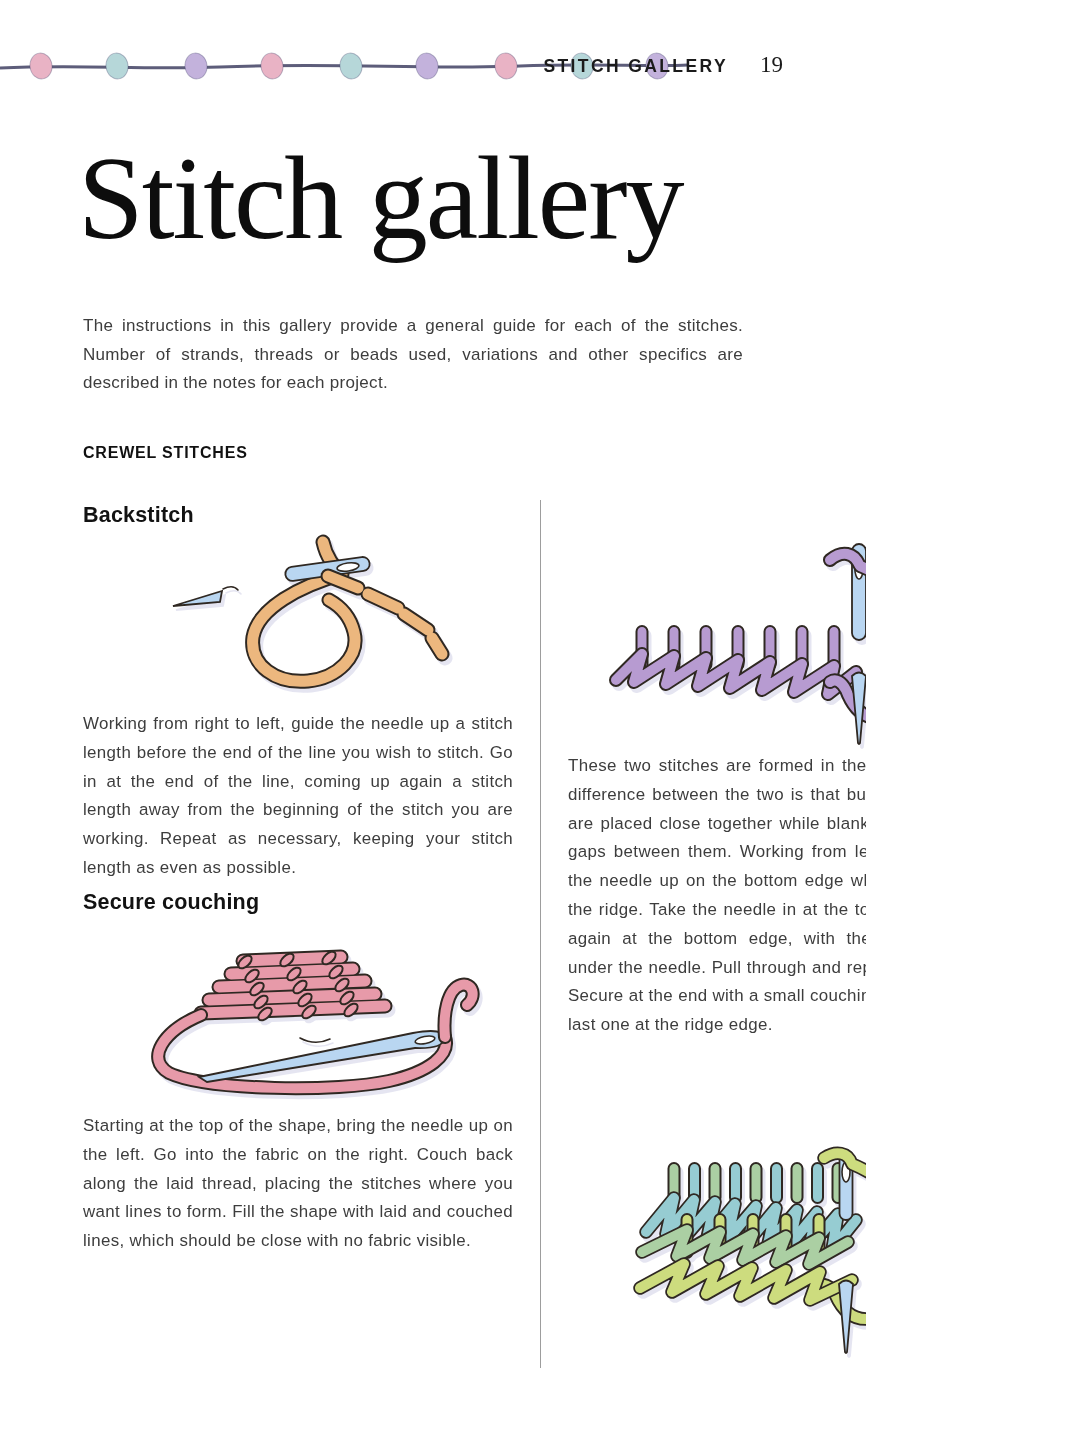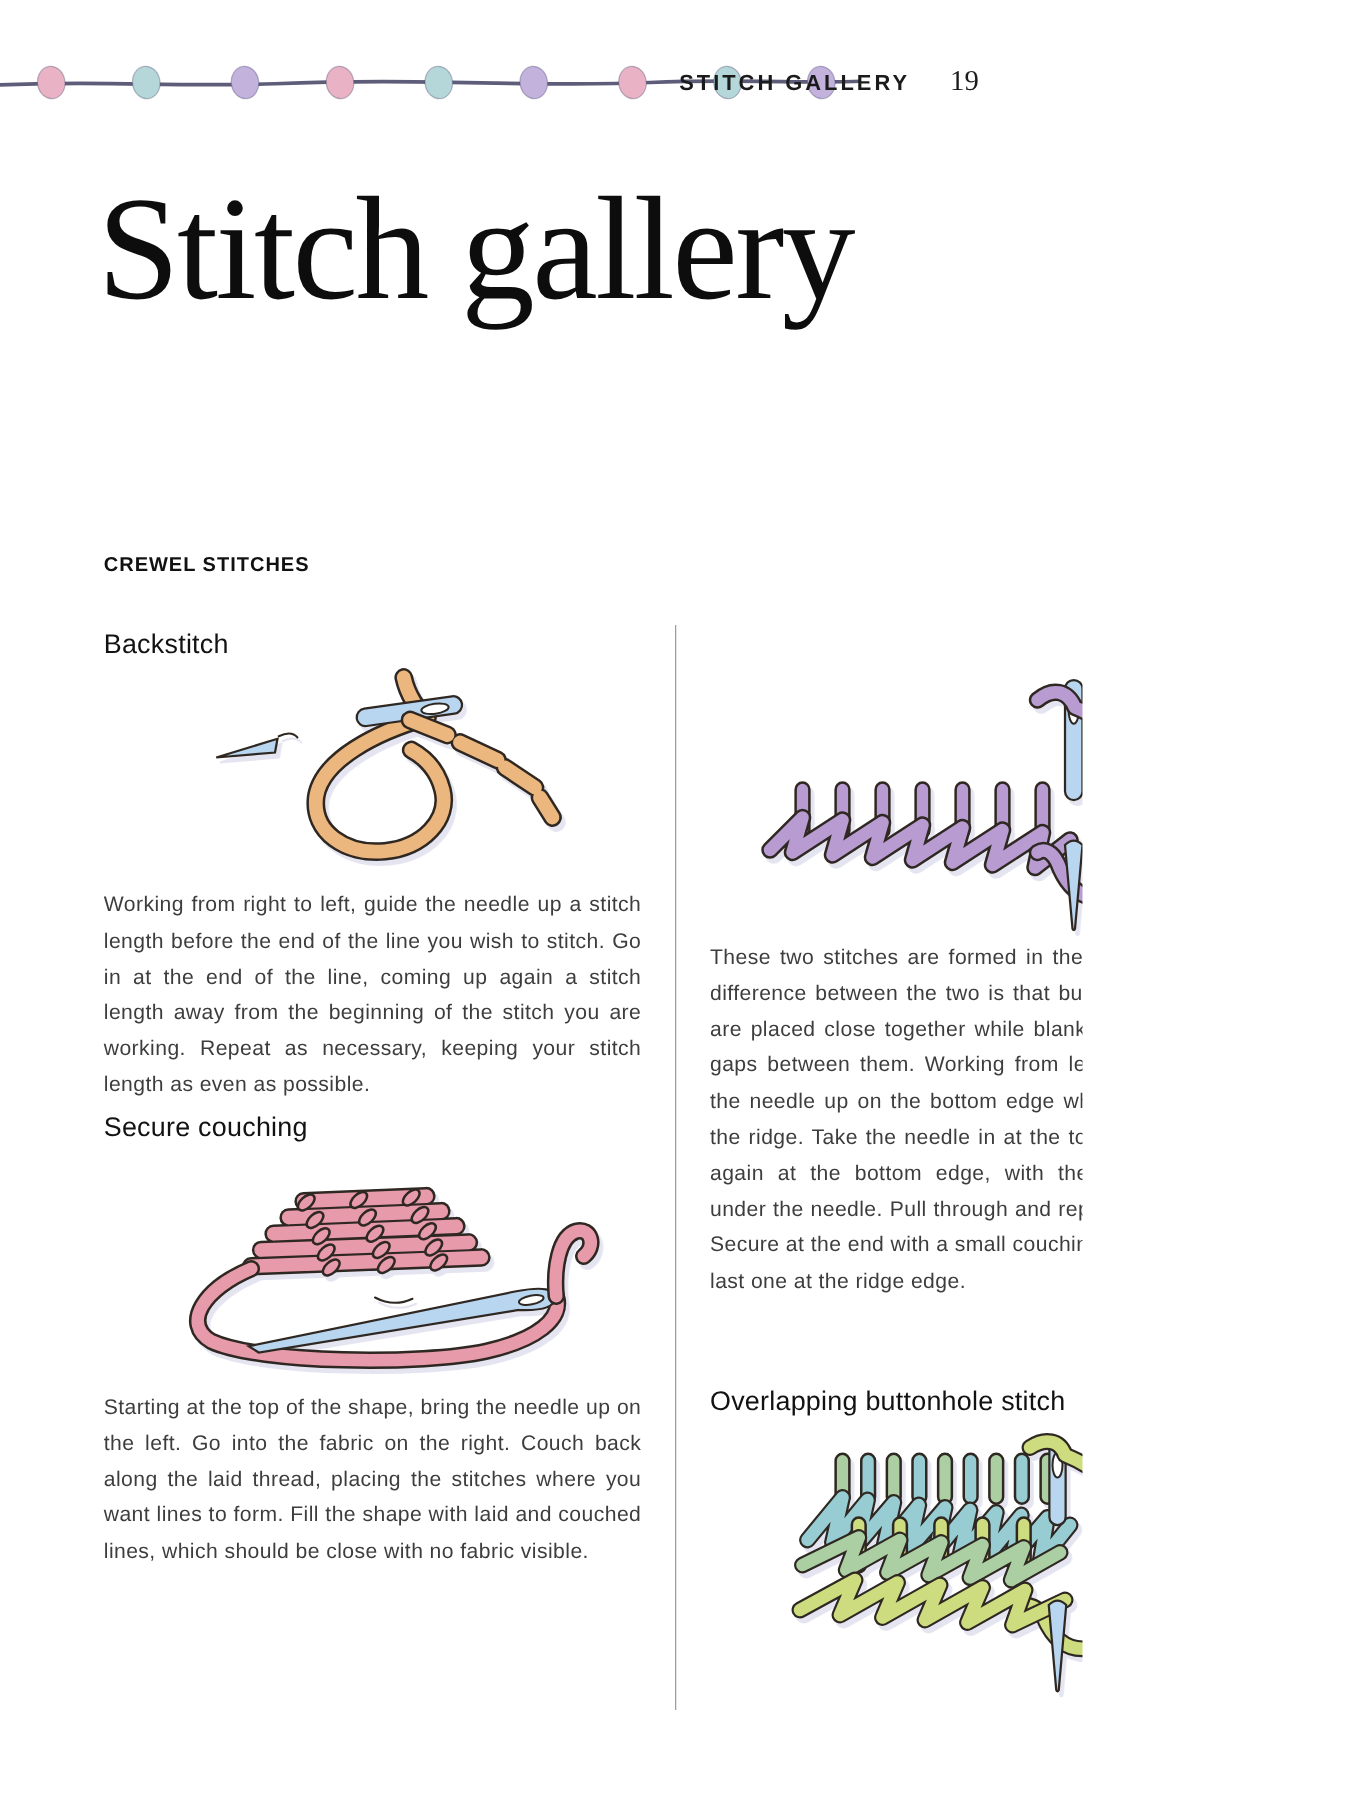--- a/index.html
+++ b/index.html
@@ -78,6 +78,7 @@
 
   <h1 class="title">Stitch gallery</h1>
 
+  <p class="intro">The instructions in this gallery provide a general guide for each of the stitches. Number of strands, threads or beads used, variations and other specifics are described in the notes for each project.</p>
 
   <h2 class="section-heading">CREWEL STITCHES</h2>
 

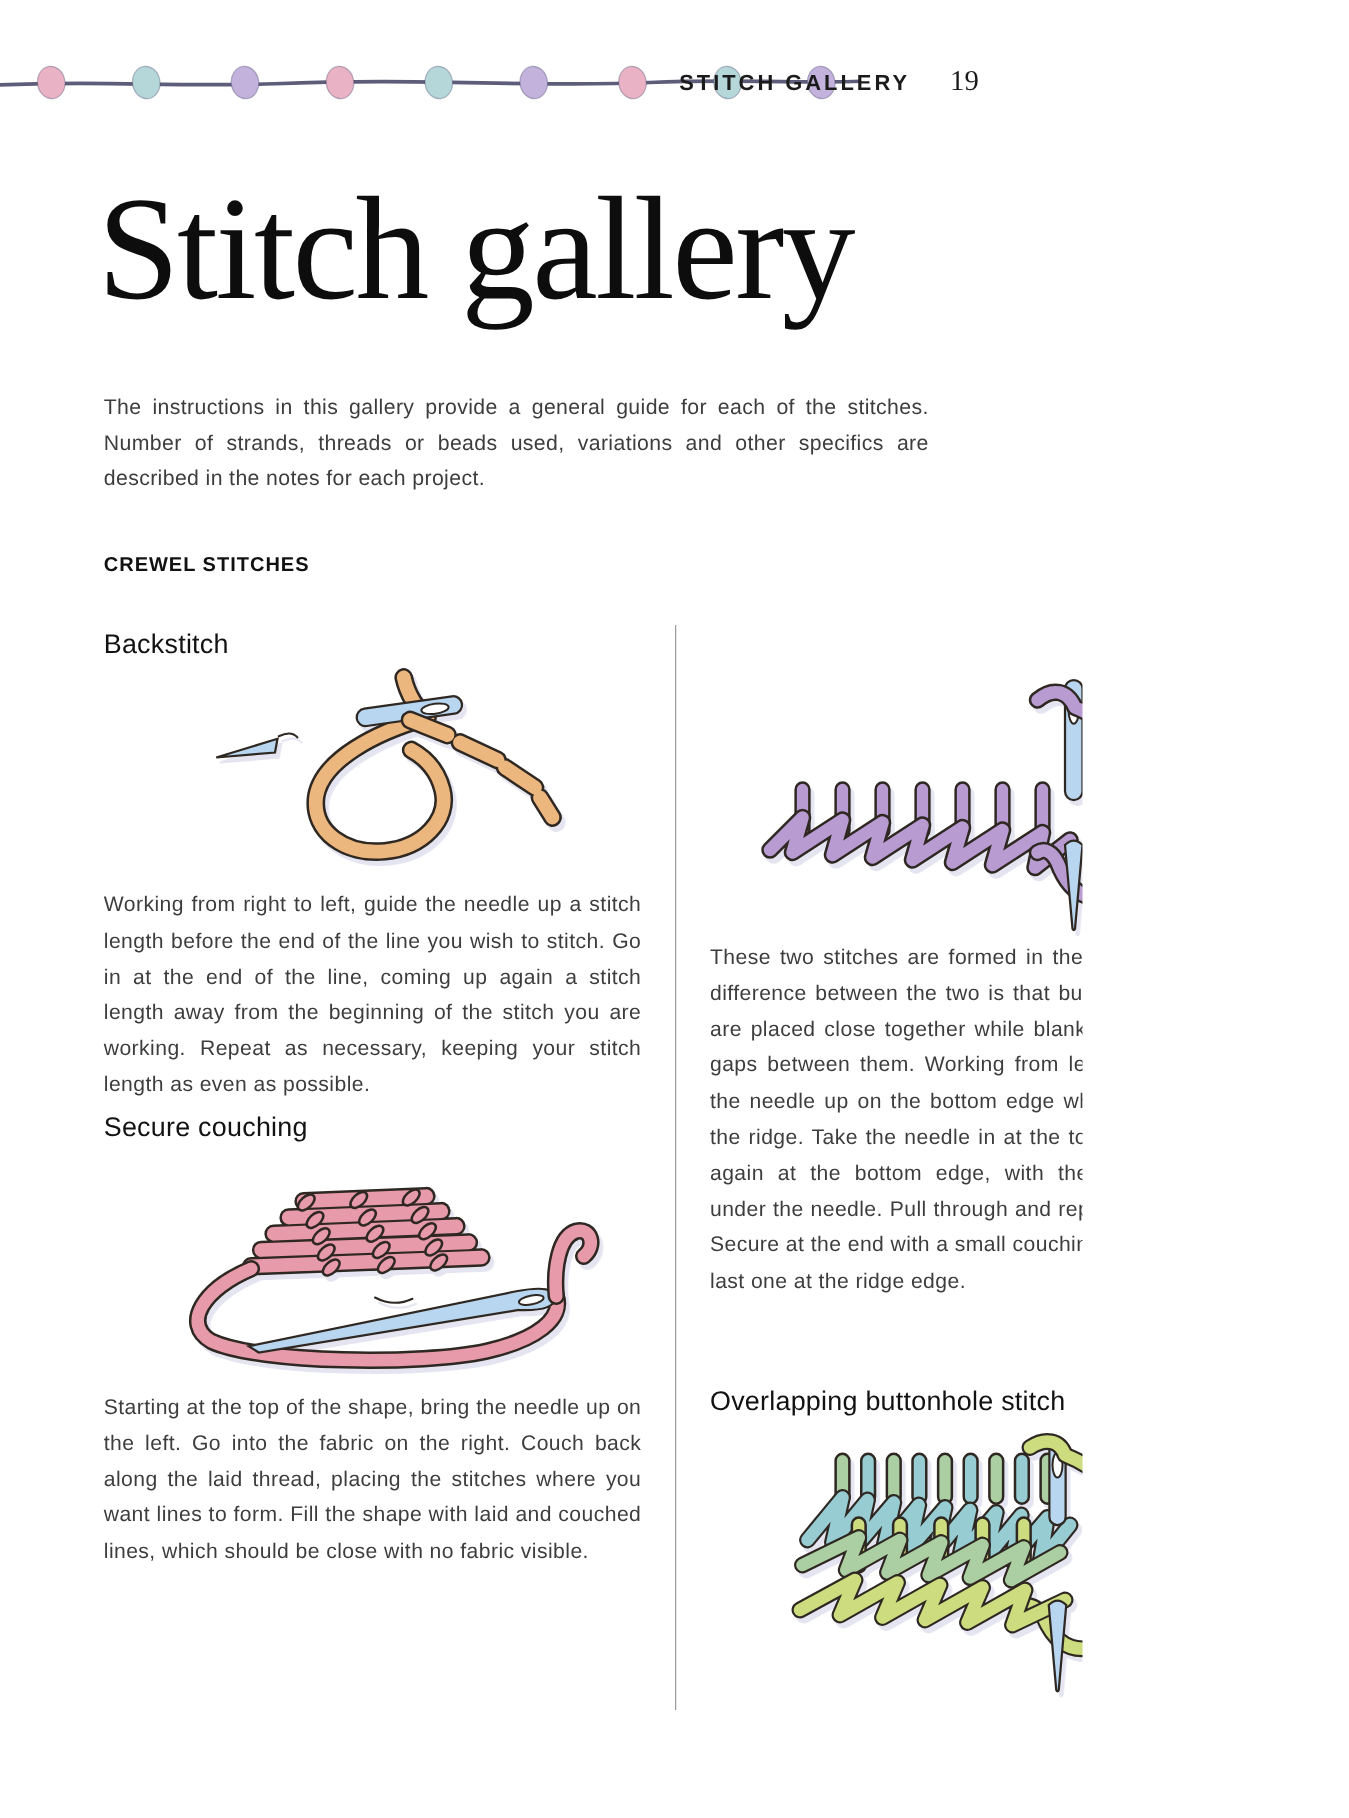--- a/index.html
+++ b/index.html
@@ -23,7 +23,7 @@
          font-size:17px;line-height:28.6px;letter-spacing:0.3px;color:#3d3d3d;text-align:justify;}
   .section-heading{position:absolute;left:83px;top:444px;margin:0;font-size:16px;font-weight:bold;
          letter-spacing:0.8px;color:#111;}
-  .stitch-heading{position:absolute;margin:0;font-size:21.5px;font-weight:400;
+  .stitch-heading{position:absolute;margin:0;font-size:21.5px;font-weight:700;
          letter-spacing:0.2px;color:#121212;}
   .body-par{position:absolute;margin:0;font-size:16.9px;line-height:28.8px;letter-spacing:0.35px;
          color:#3d3d3d;text-align:justify;}

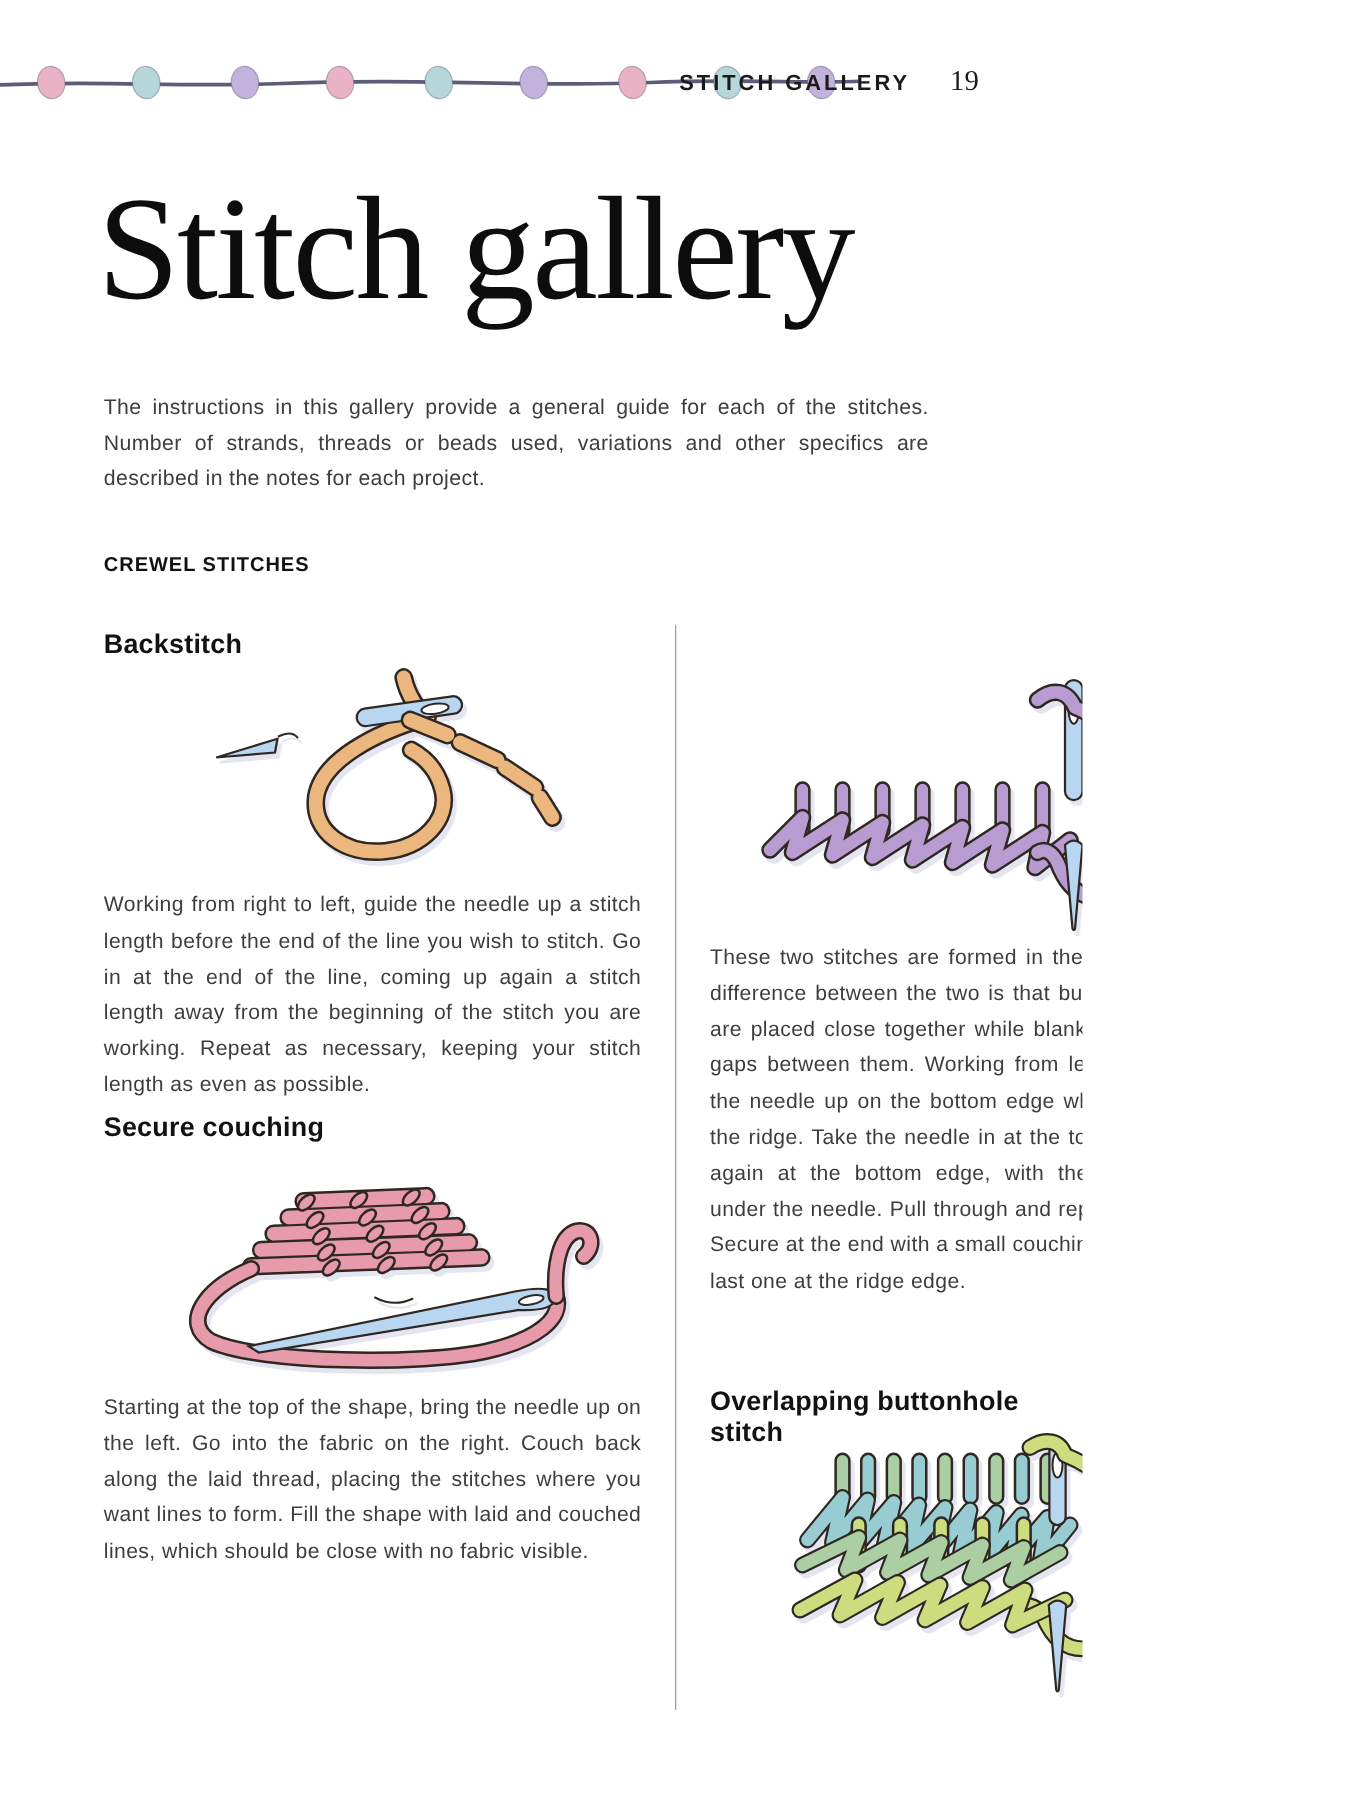--- a/index.html
+++ b/index.html
@@ -224,7 +224,6 @@
 
   <p class="body-par" id="p-buttonhole">These two stitches are formed in the same way. The difference between the two is that buttonhole stitches are placed close together while blanket stitches have gaps between them. Working from left to right, bring the needle up on the bottom edge where you require the ridge. Take the needle in at the top edge, and out again at the bottom edge, with the thread looped under the needle. Pull through and repeat as required. Secure at the end with a small couching stitch over the last one at the ridge edge.</p>
 
-  <h3 class="stitch-heading" id="h-overlap">Overlapping buttonhole stitch</h3>
 
   <svg class="ill" id="ill-overlap" width="390" height="212" viewBox="0 0 390 212">
     <defs>

